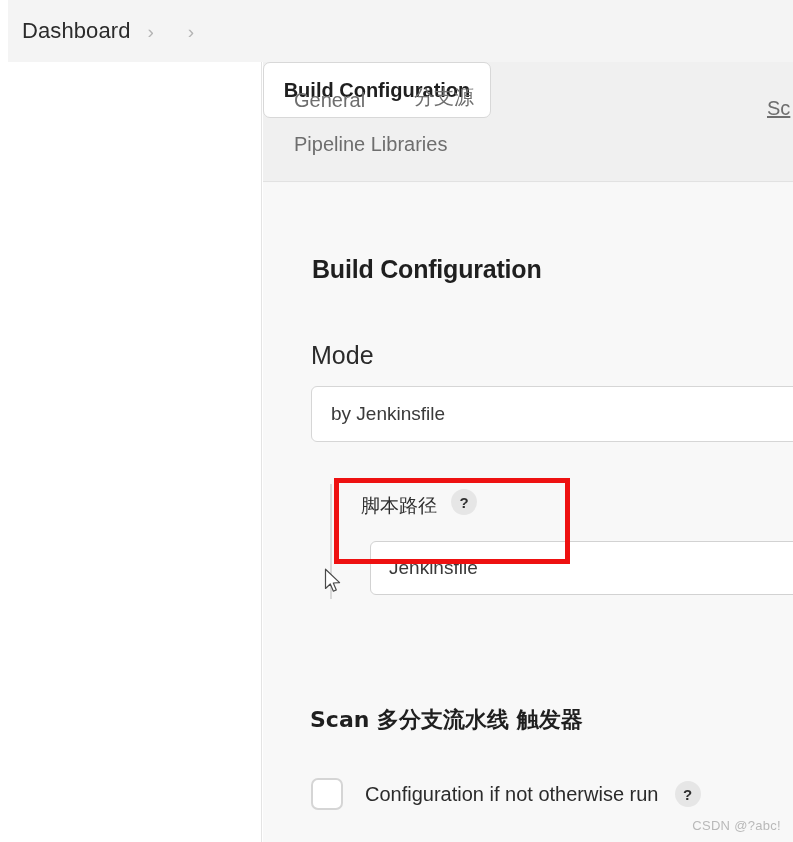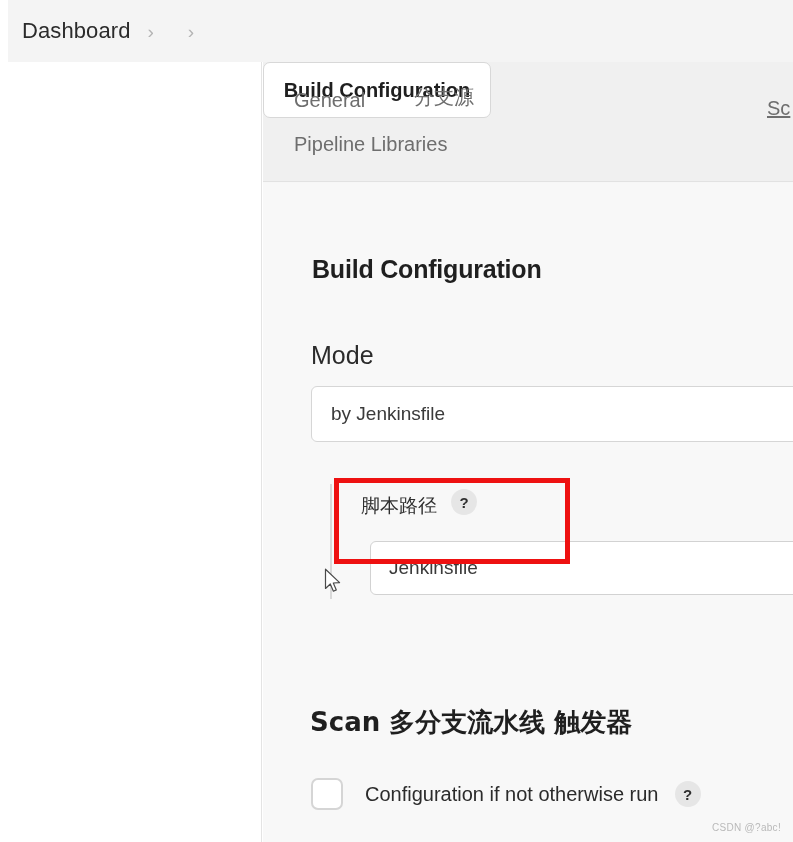--- a/index.html
+++ b/index.html
@@ -246,7 +246,7 @@
     position: absolute;
     left: 47px;
     top: 522px;
-    font-size: 26px;
+    font-size: 22px;
     font-weight: bold;
     color: #1f1f1f;
     white-space: nowrap;

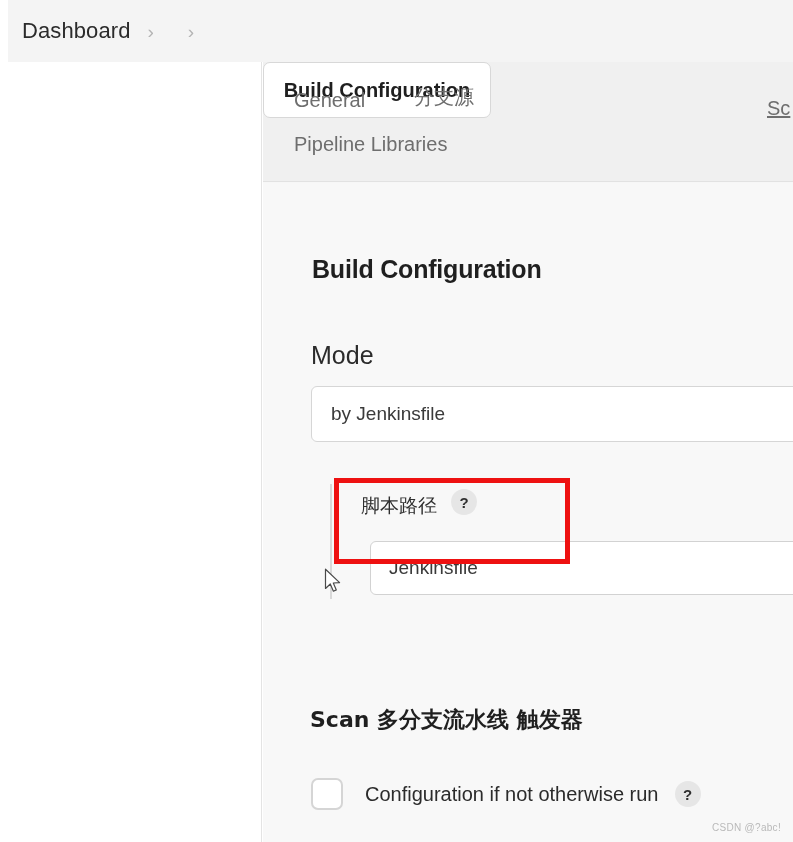--- a/index.html
+++ b/index.html
@@ -284,7 +284,7 @@
     position: absolute;
     right: 12px;
     bottom: 9px;
-    font-size: 10px;
+    font-size: 13px;
     color: #b9b9b9;
     letter-spacing: 0.3px;
     z-index: 30;

